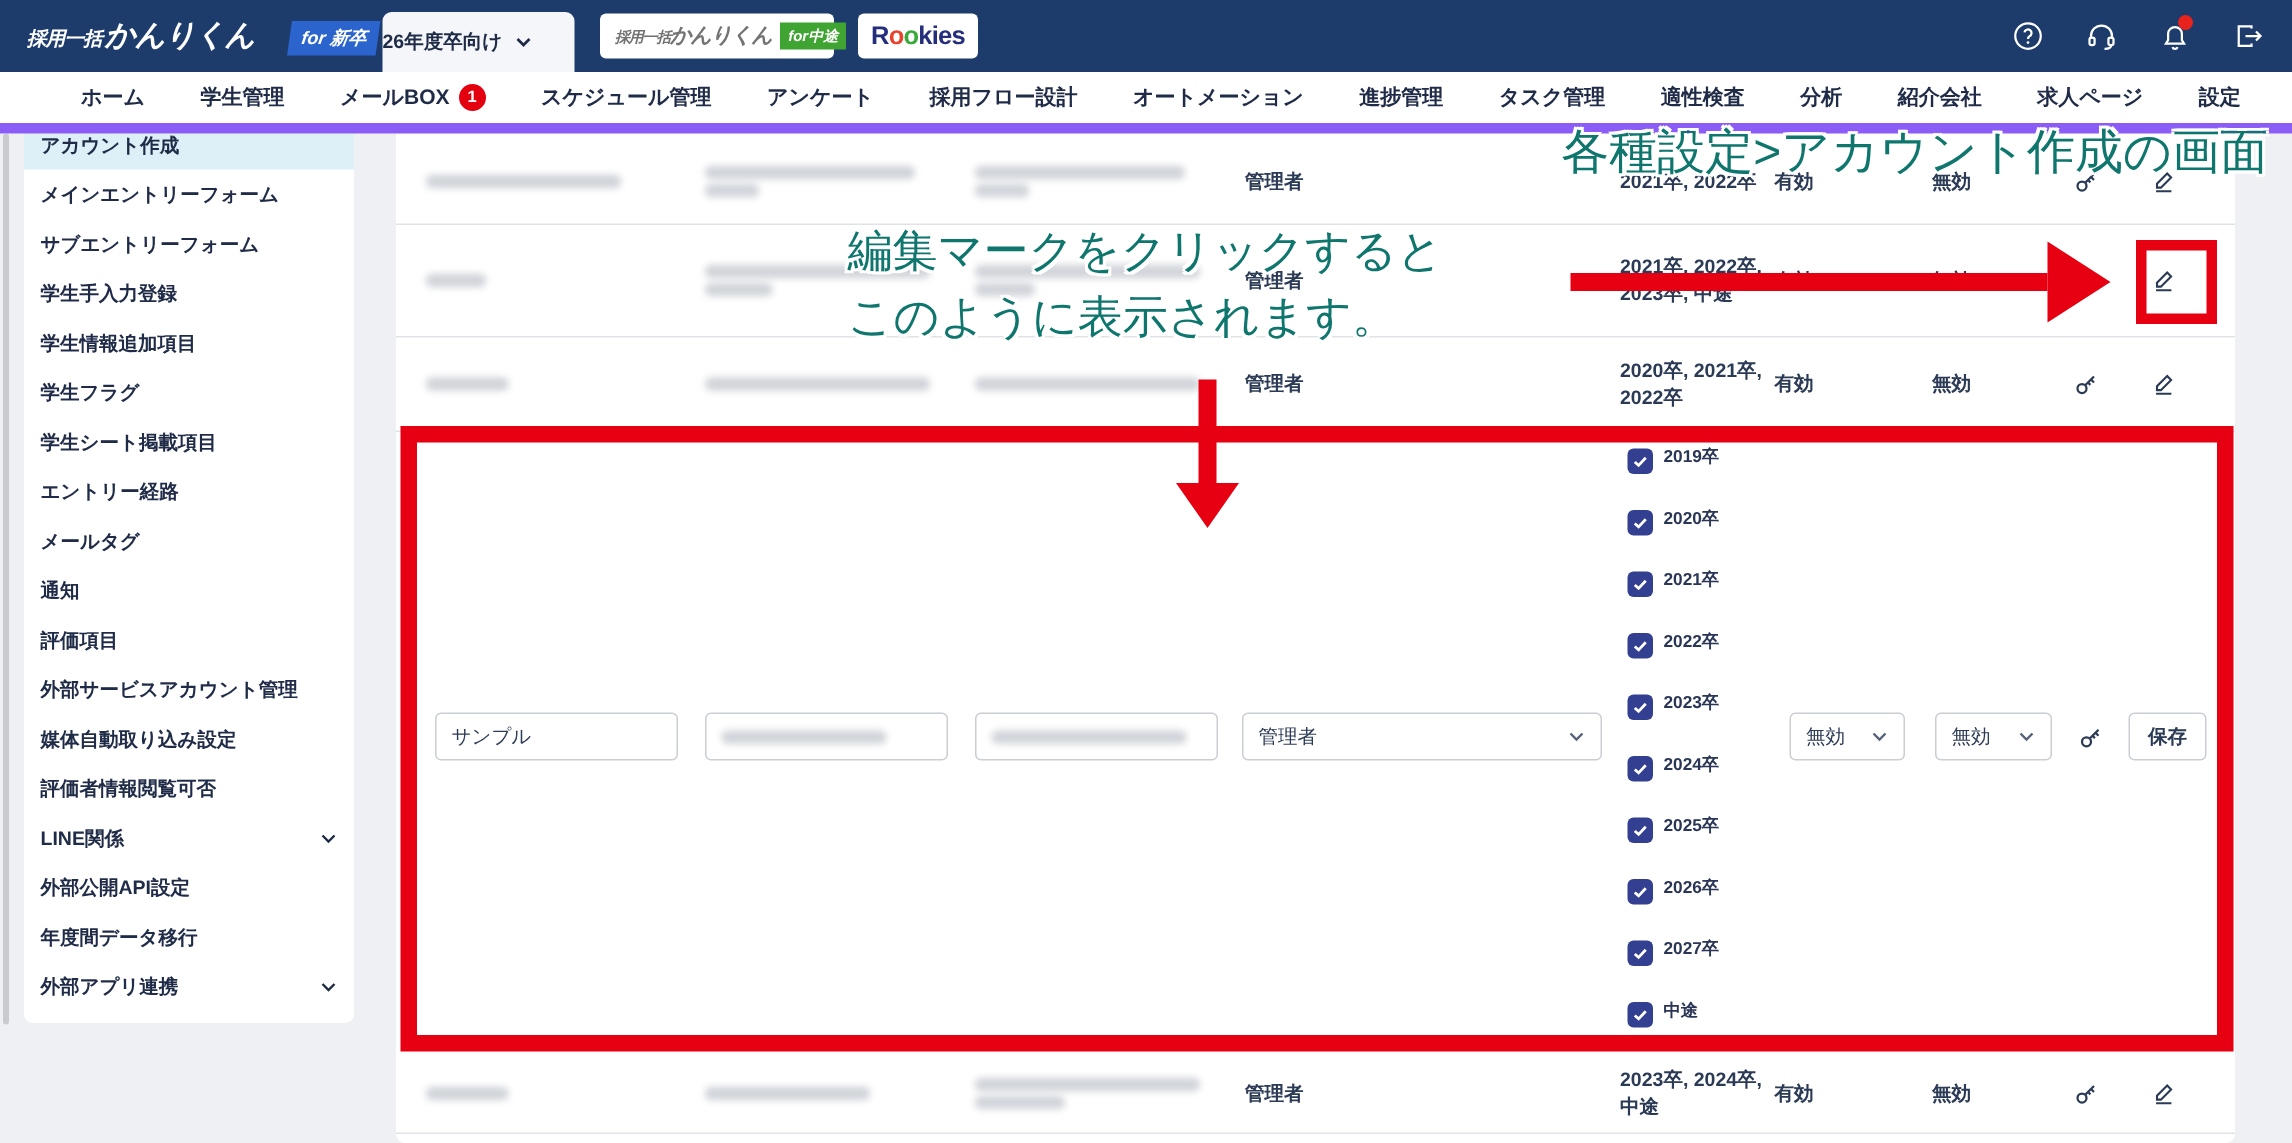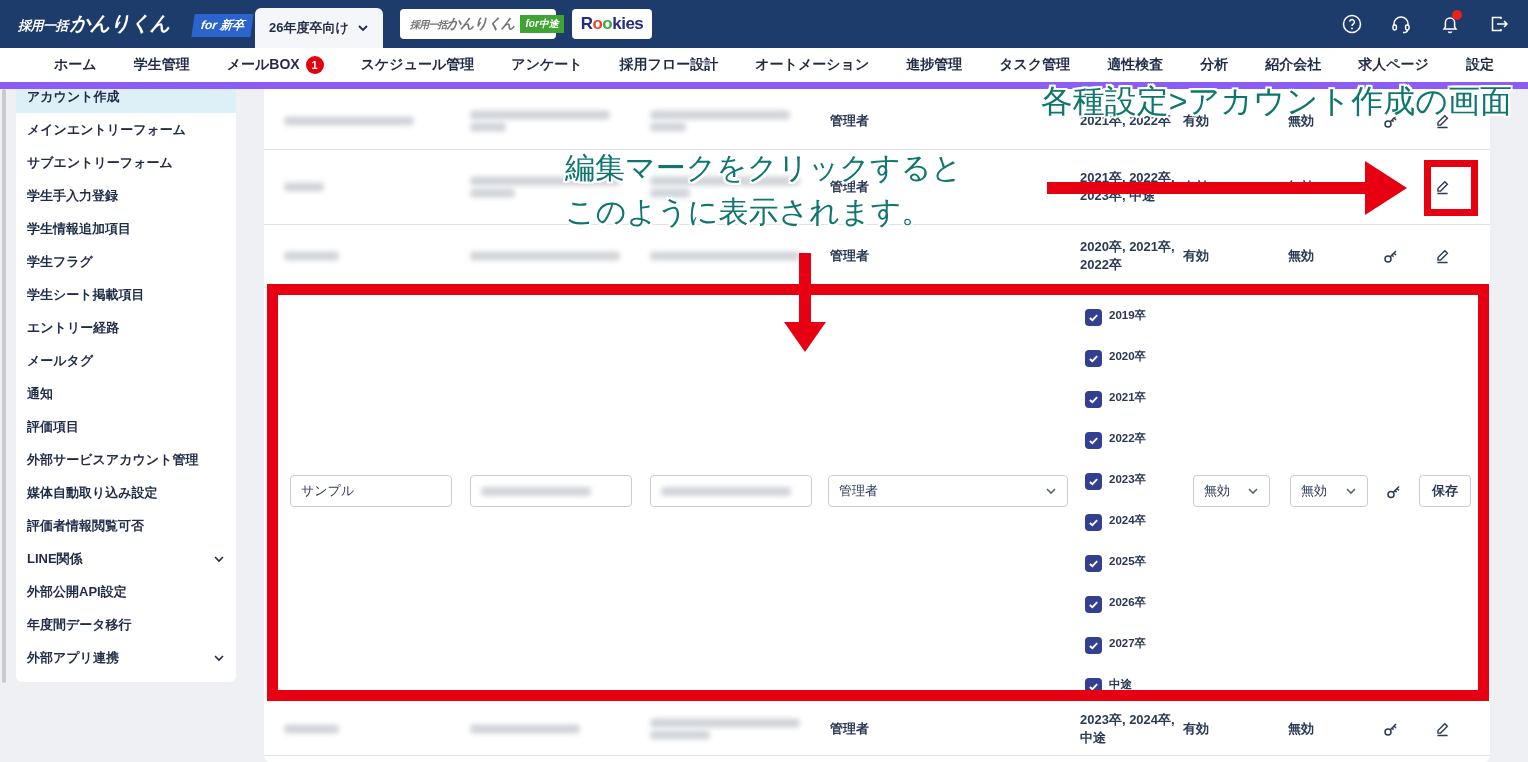--- a/index.html
+++ b/index.html
@@ -12,7 +12,7 @@
   .brand-title { color:#fff; font-weight:800; font-style:italic; font-size:20px; letter-spacing:-0.5px; white-space:nowrap; }
   .brand-title .pre { font-size:13px; margin-right:2px; }
   .brand-badge { background:#2a64cc; color:#fff; font-weight:800; font-style:italic; font-size:12px; padding:3px 8px; transform:skewX(-8deg); white-space:nowrap; }
-  .year-tab { position:absolute; left:255px; top:8px; width:128px; height:40px; background:#f4f6f9; border-radius:6px 6px 0 0; display:flex; align-items:center; justify-content:center; gap:8px; font-size:13px; font-weight:700; color:#1f2b47; cursor:pointer; }
+  .year-tab { position:absolute; left:255px; top:8px; width:128px; height:40px; background:#f4f6f9; border-radius:6px 6px 0 0; display:flex; align-items:center; justify-content:flex-start; gap:8px; font-size:13px; font-weight:700; color:#1f2b47; cursor:pointer; }
   .pill-logo { position:absolute; top:9px; height:30px; background:#fff; border-radius:4px; display:flex; align-items:center; padding:0 10px; gap:6px; }
   .pill-chuto { left:400px; width:156px; }
   .chuto-title { color:#737373; font-weight:800; font-style:italic; font-size:14px; letter-spacing:-0.8px; white-space:nowrap; }

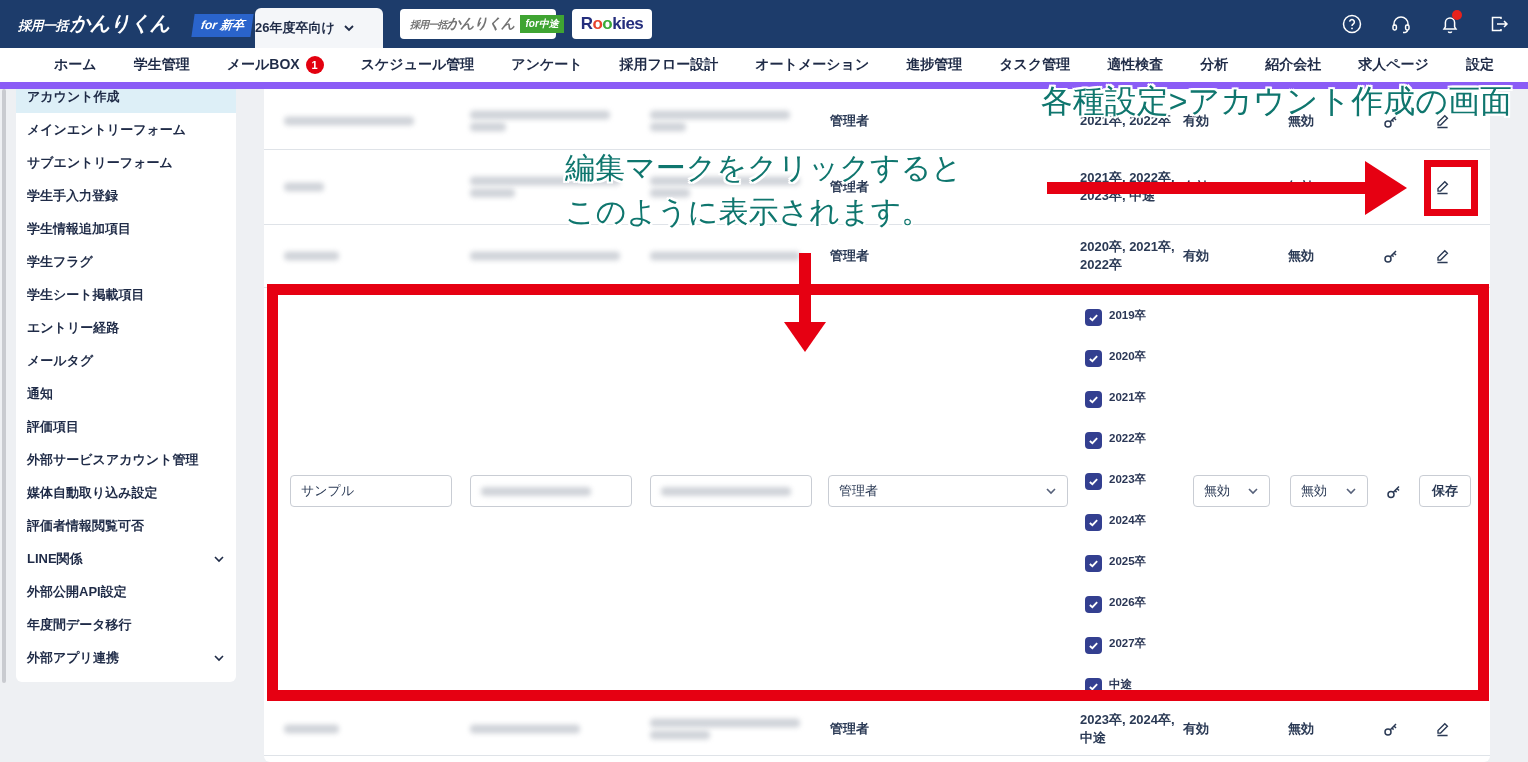--- a/index.html
+++ b/index.html
@@ -78,7 +78,7 @@
   .f-key   { position:absolute; left:1121px; top:403px; }
   .f-save  { left:1155px; top:395px; width:52px; font-weight:700; display:flex; align-items:center; justify-content:center; cursor:pointer; }
 
-  .yearlist { position:absolute; left:821px; top:228px; }
+  .yearlist { position:absolute; left:821px; top:218px; }
   .yitem { height:41px; display:flex; align-items:flex-start; gap:7px; }
   .cbx { flex:none; width:17px; height:17px; margin-top:1px; border-radius:4px; background:#333f90; display:flex; align-items:center; justify-content:center; cursor:pointer; }
   .cbx svg { width:11px; height:11px; display:block; }

